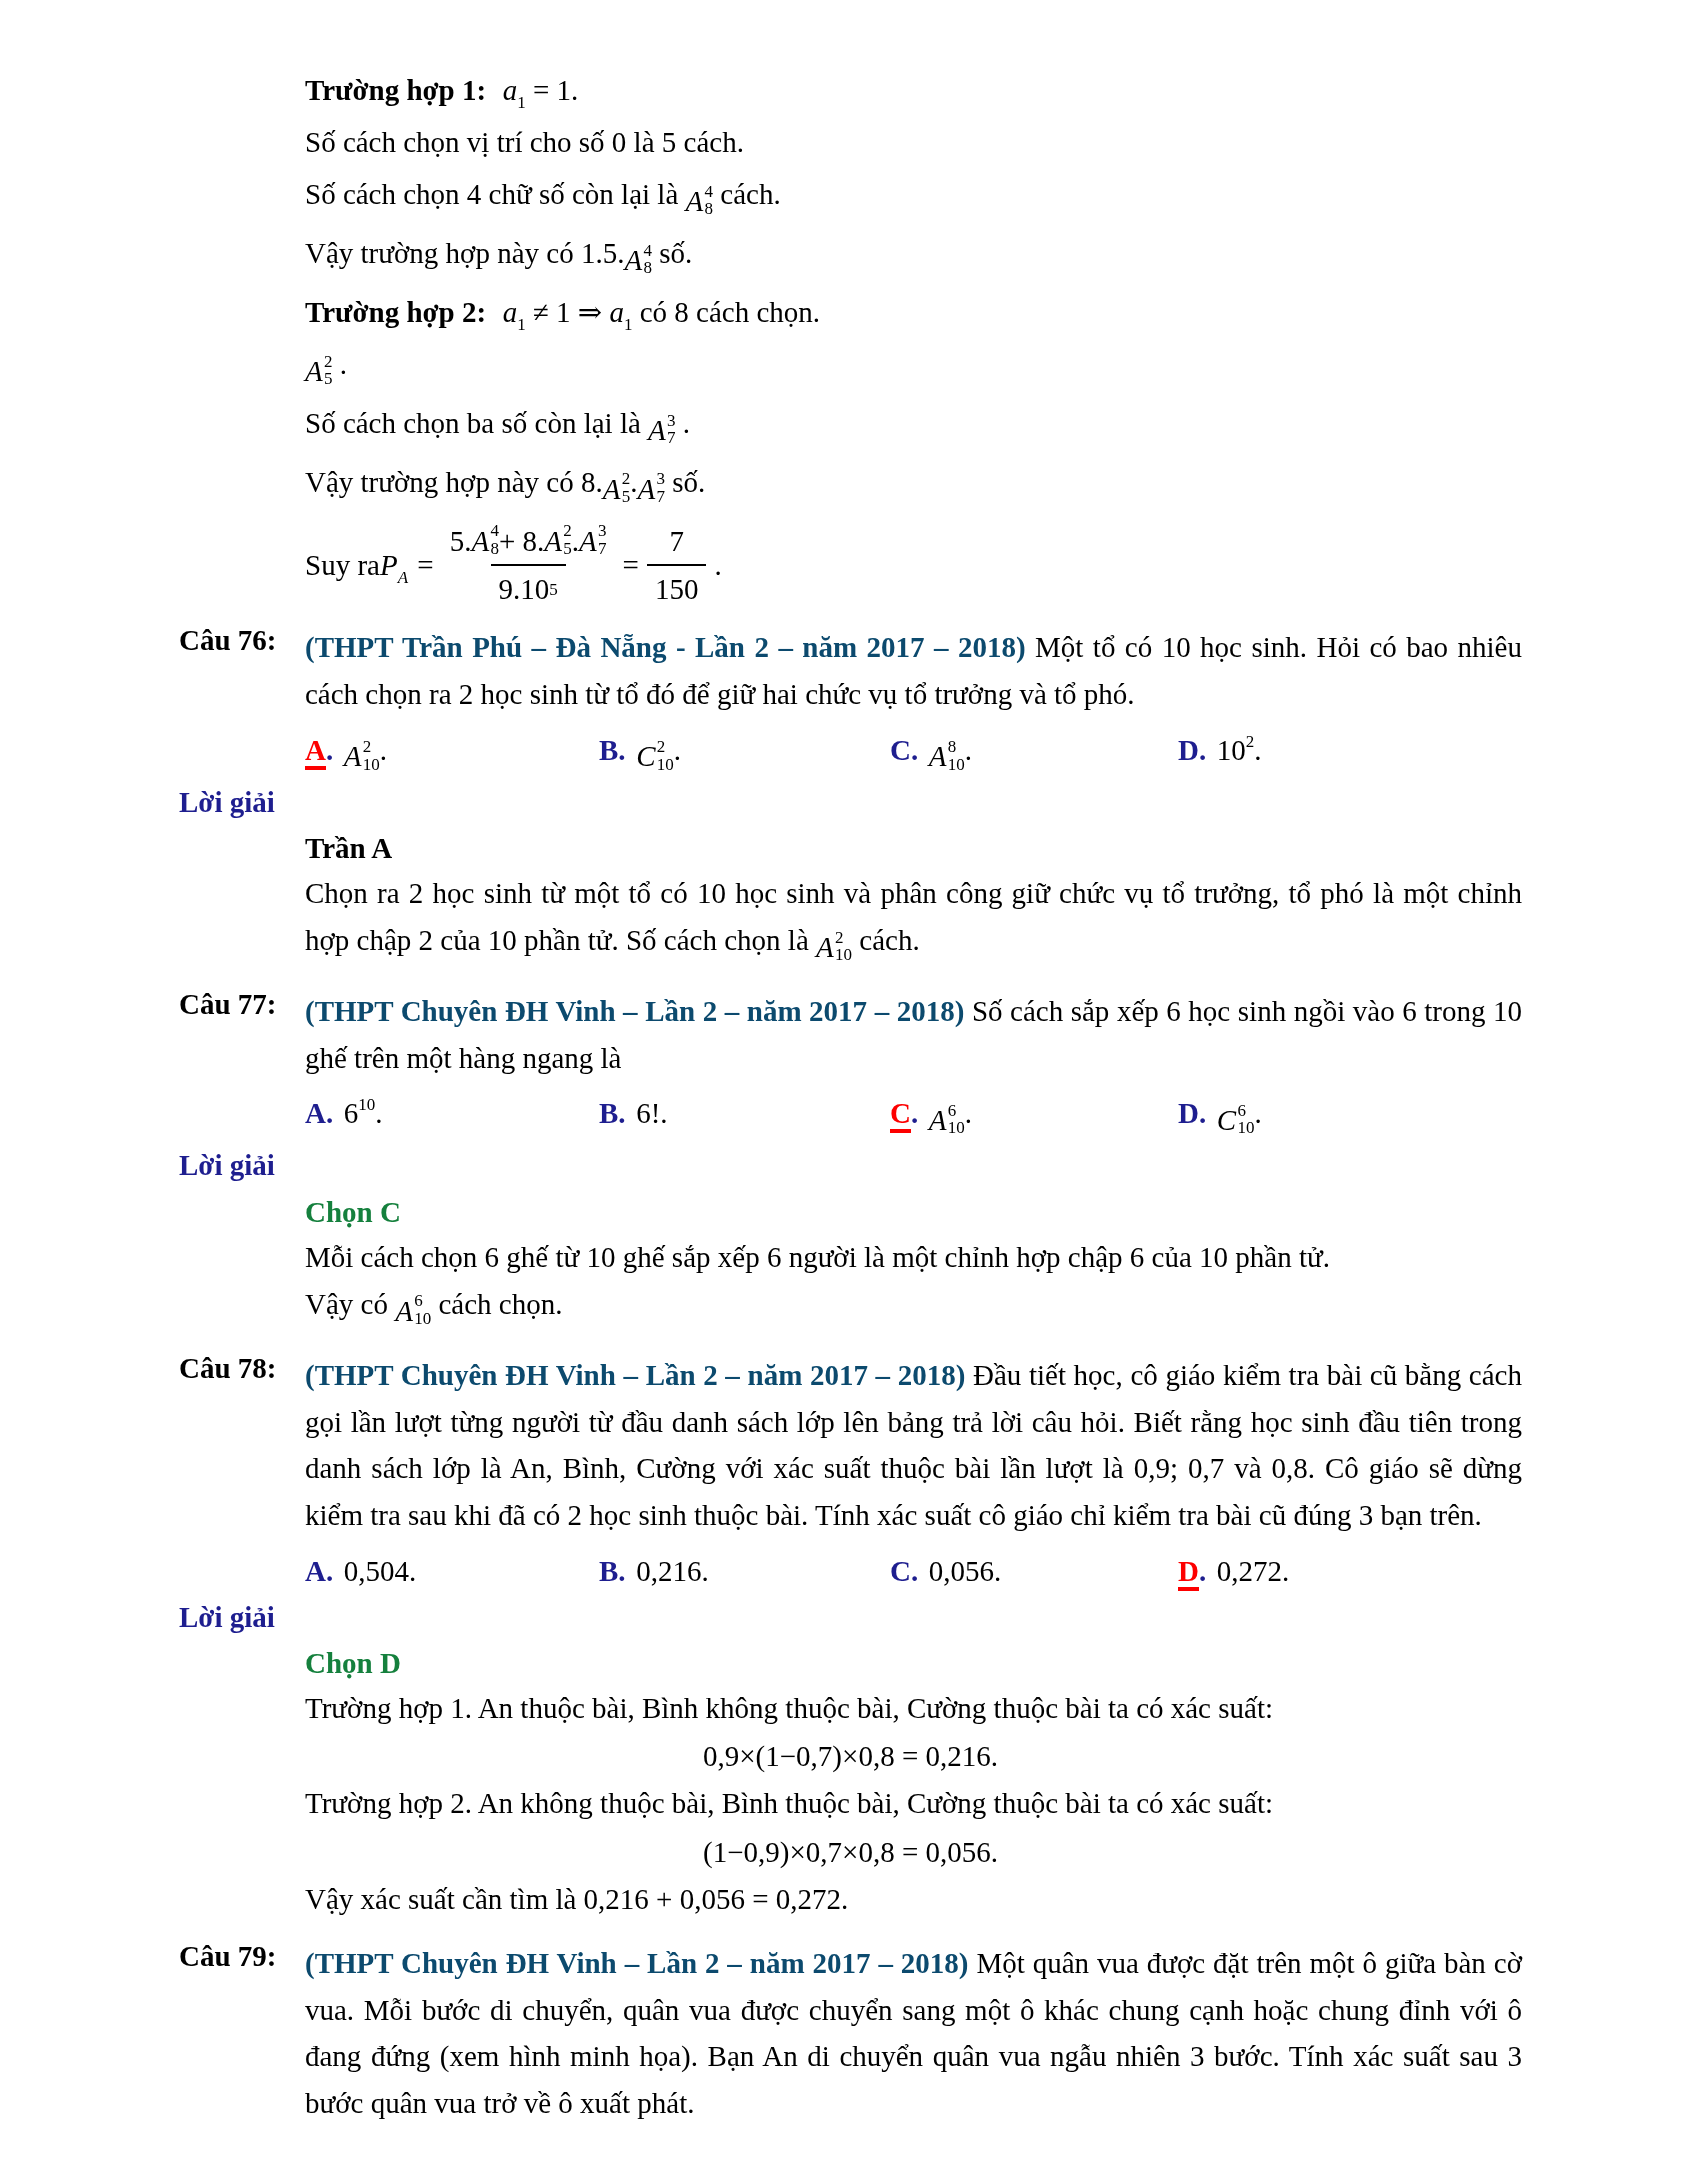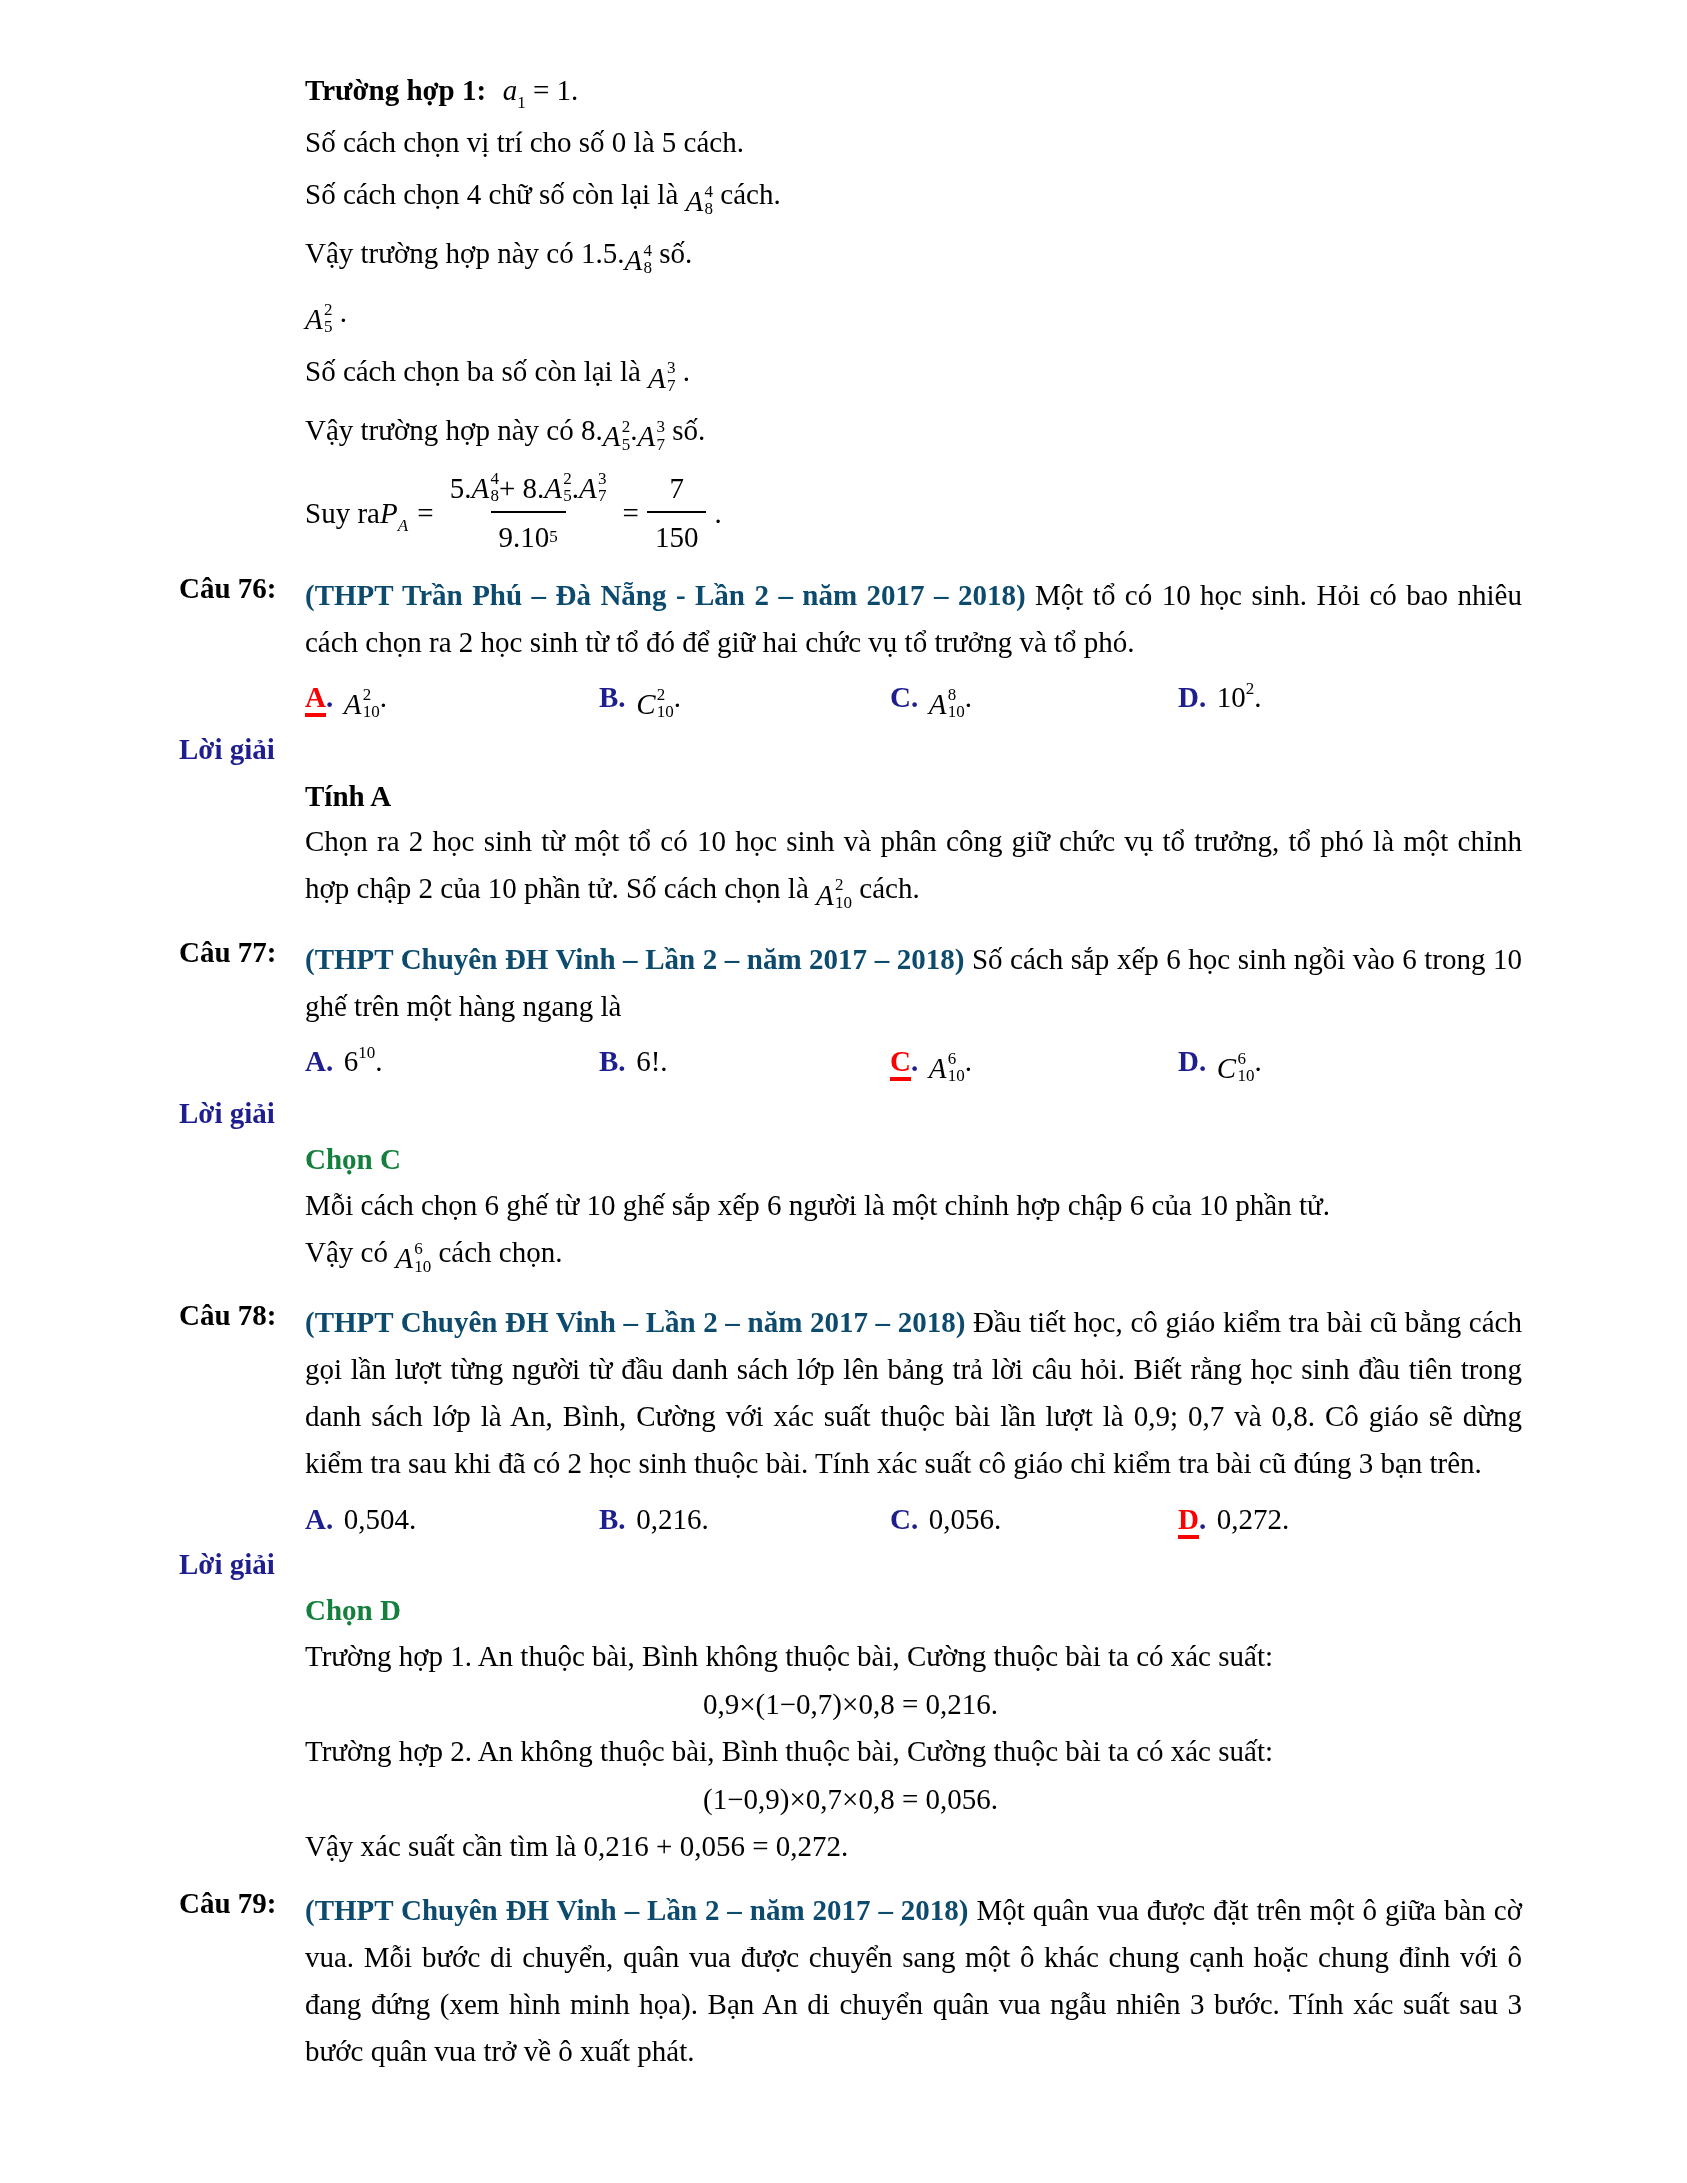--- a/index.html
+++ b/index.html
@@ -75,6 +75,10 @@
             <span>8</span>
           </span>
         </span><span> số.</span>
+    </div>
+    <div class="sline">
+      <b class="case">Trường hợp 2:</b>
+      <span class="gap"></span><span class="mi">a</span><sub>1</sub><span> ≠ 1 ⇒ </span><span class="mi">a</span><sub>1</sub><span> có 8 cách chọn.</span>
     </div>
     <div class="sline">
       <span class="ma">

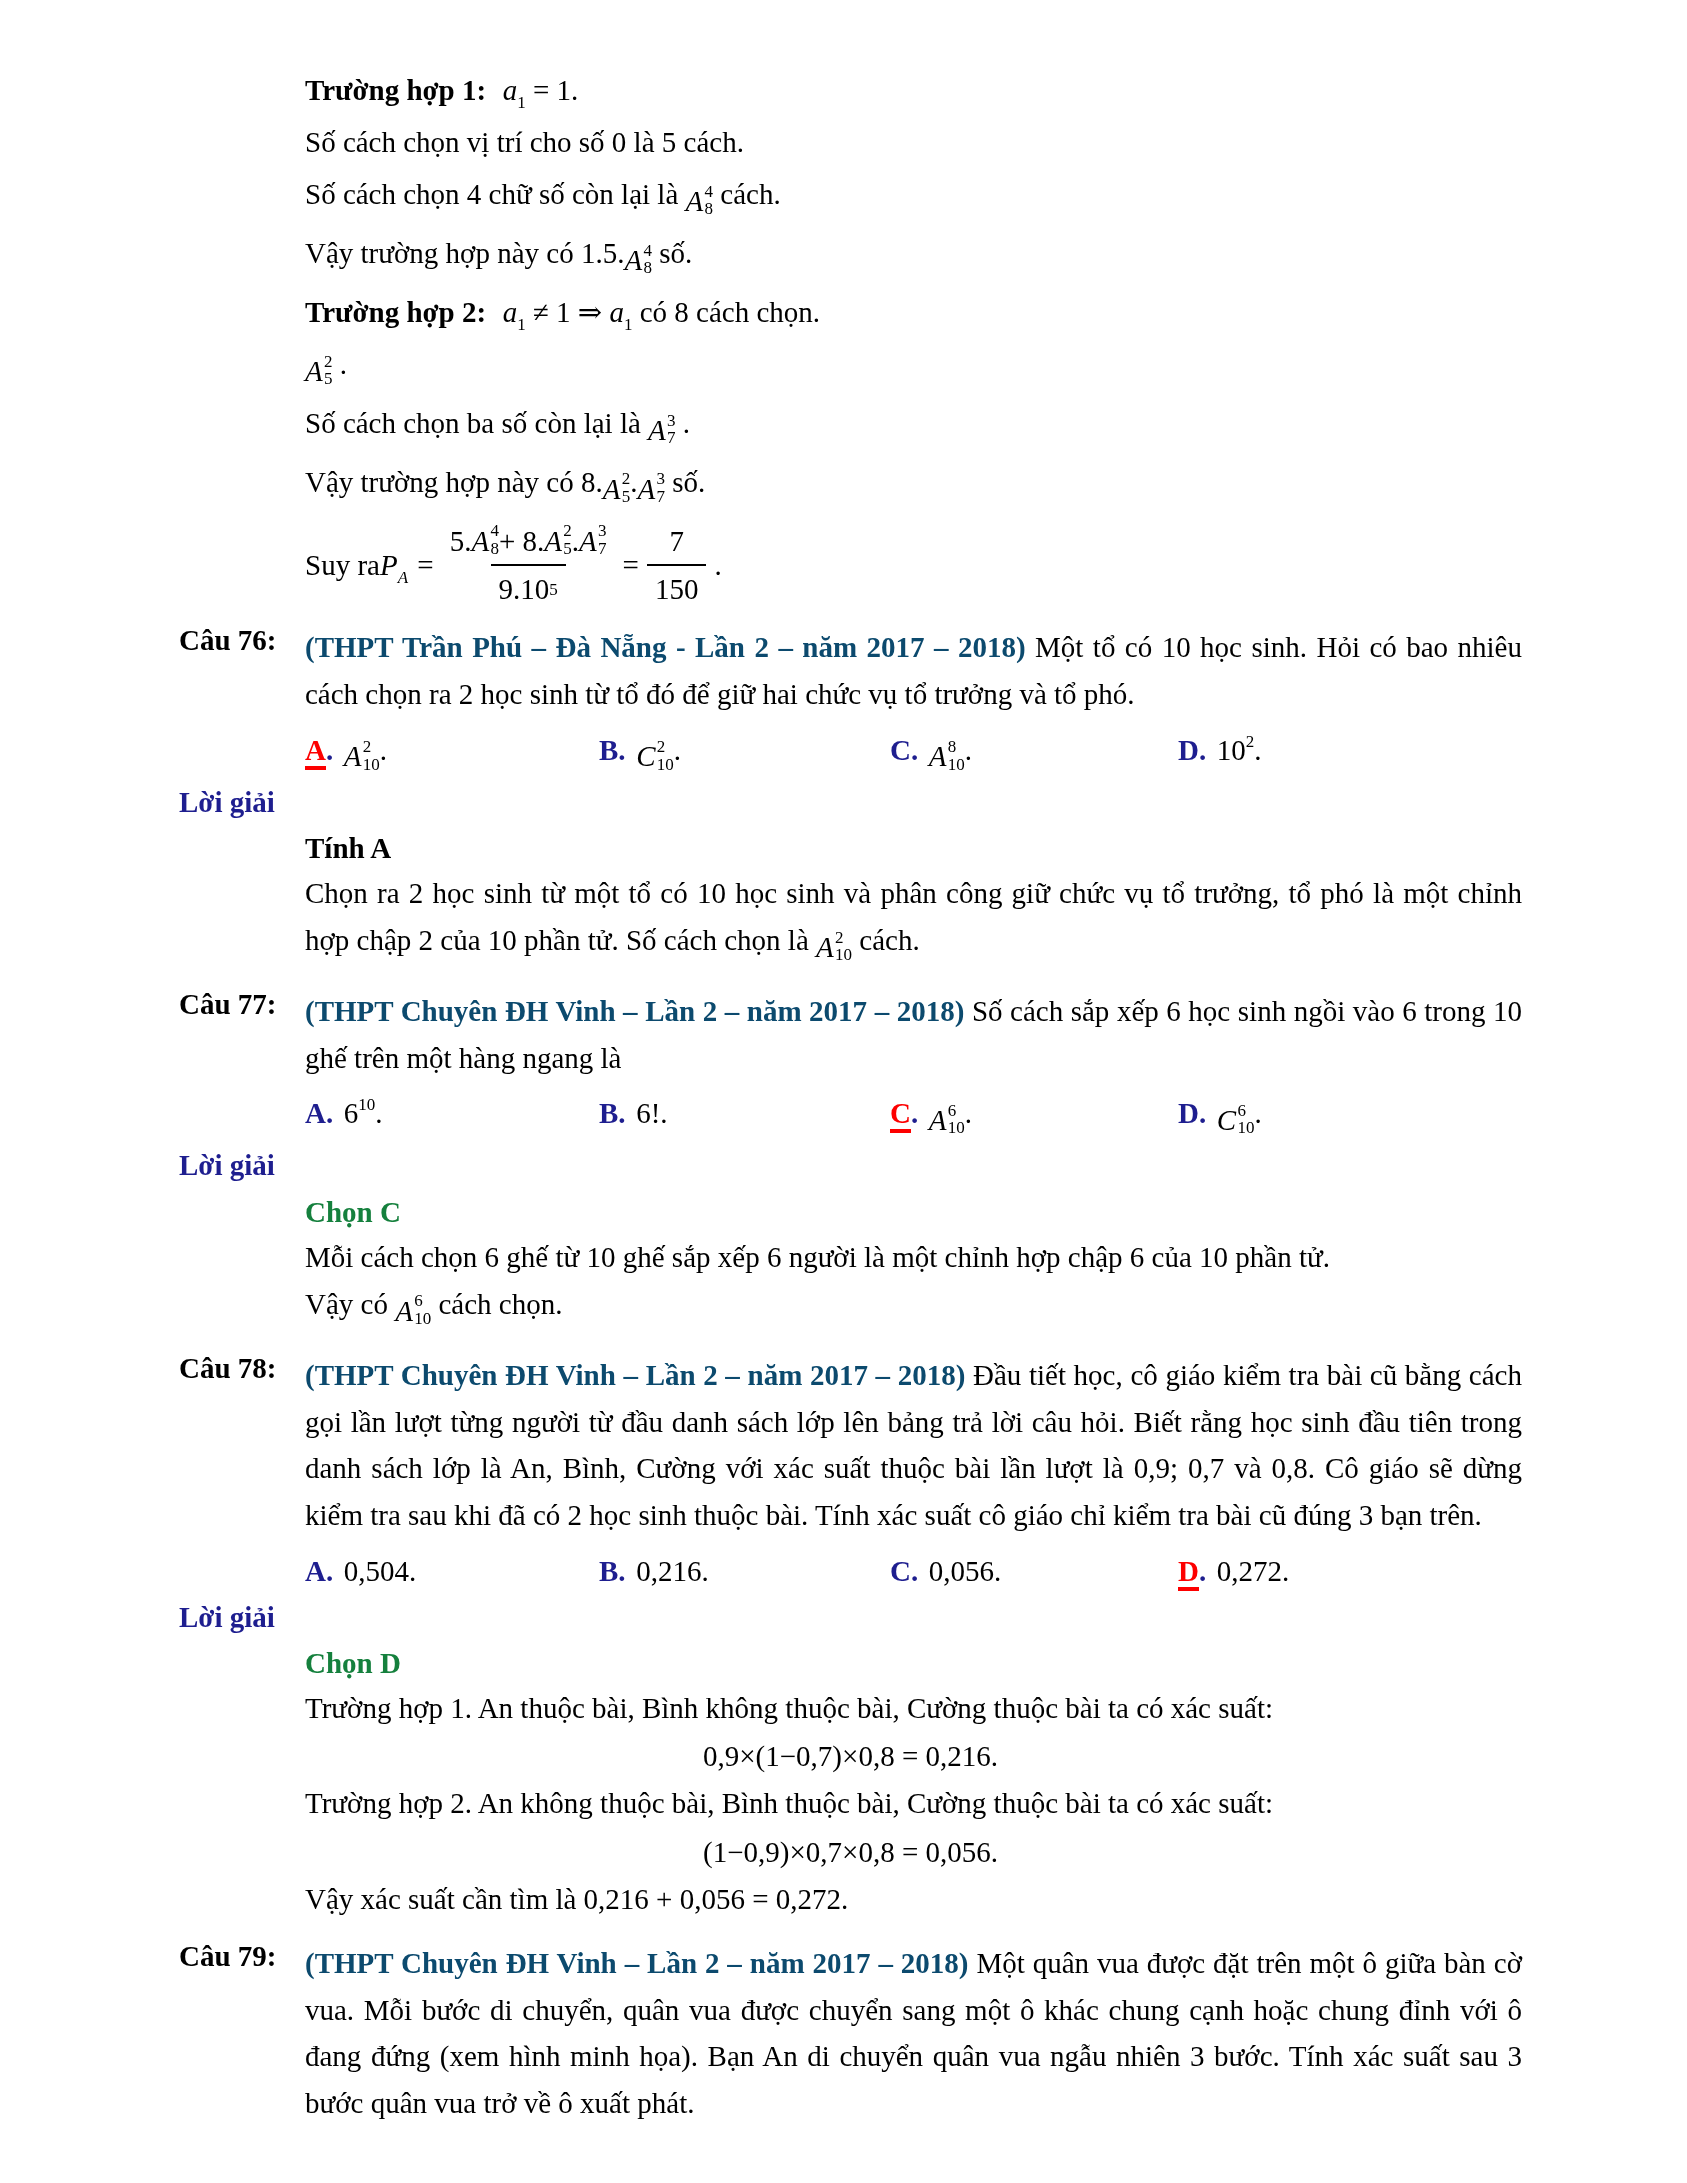--- a/index.html
+++ b/index.html
@@ -197,7 +197,7 @@
       </div>
     </div>
     <div class="loigiai">Lời giải</div>
-    <div class="chon">Tính A</div>
+    <div class="chon">Trần A</div>
     <div class="soltext">
       <span>Chọn ra 2 học sinh từ một tổ có 10 học sinh và phân công giữ chức vụ tổ trưởng, tổ phó là một chỉnh hợp chập 2 của 10 phần tử. Số cách chọn là </span><span class="ma">
           <span class="b">A</span>

